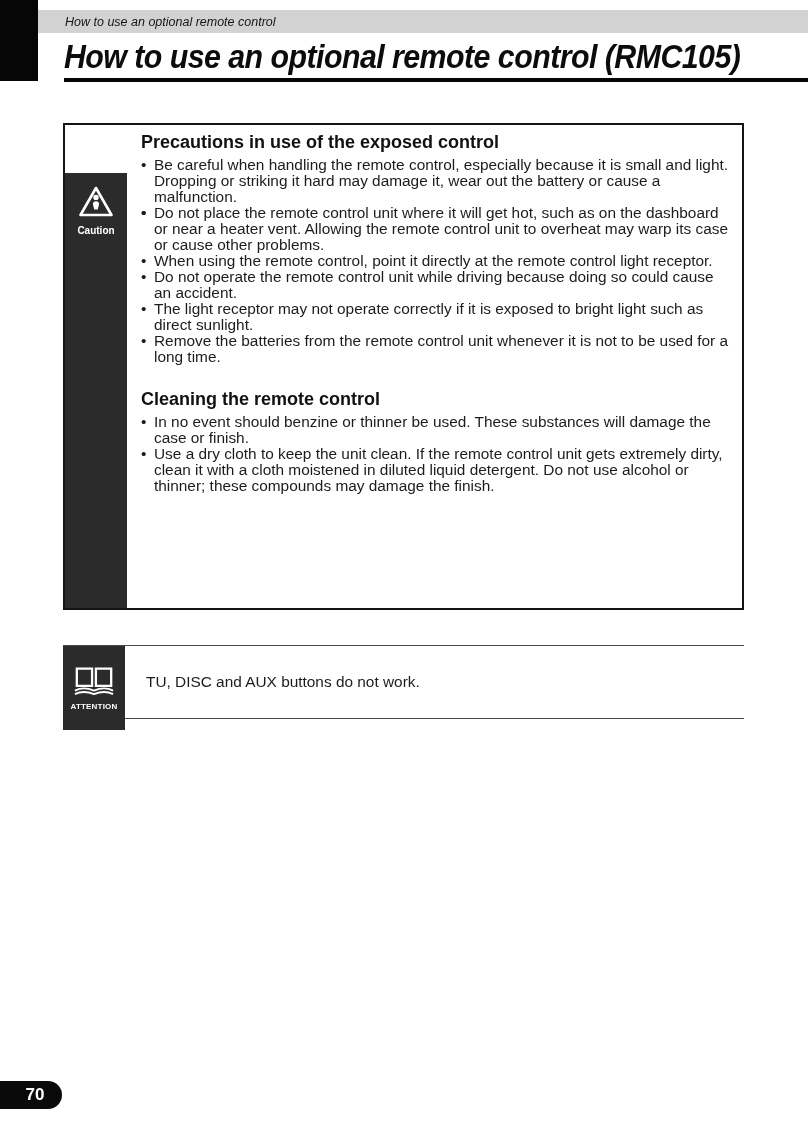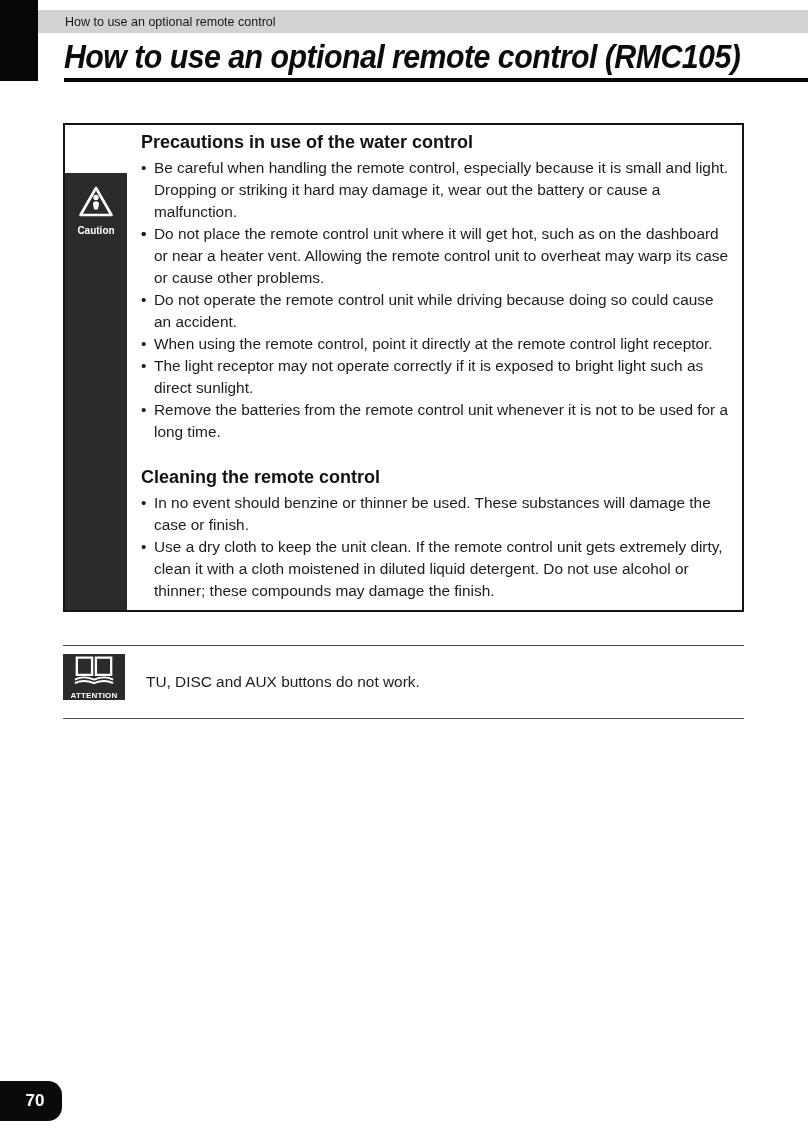--- a/index.html
+++ b/index.html
@@ -27,7 +27,7 @@
     background: var(--header-strip-bg, #d2d2d2);
     display: flex; align-items: center;
     padding-left: 27px;
-    font-size: 12.5px; color: #161616;
+    font-size: 12.5px; color: #161616; font-style: italic;
   }
 
   

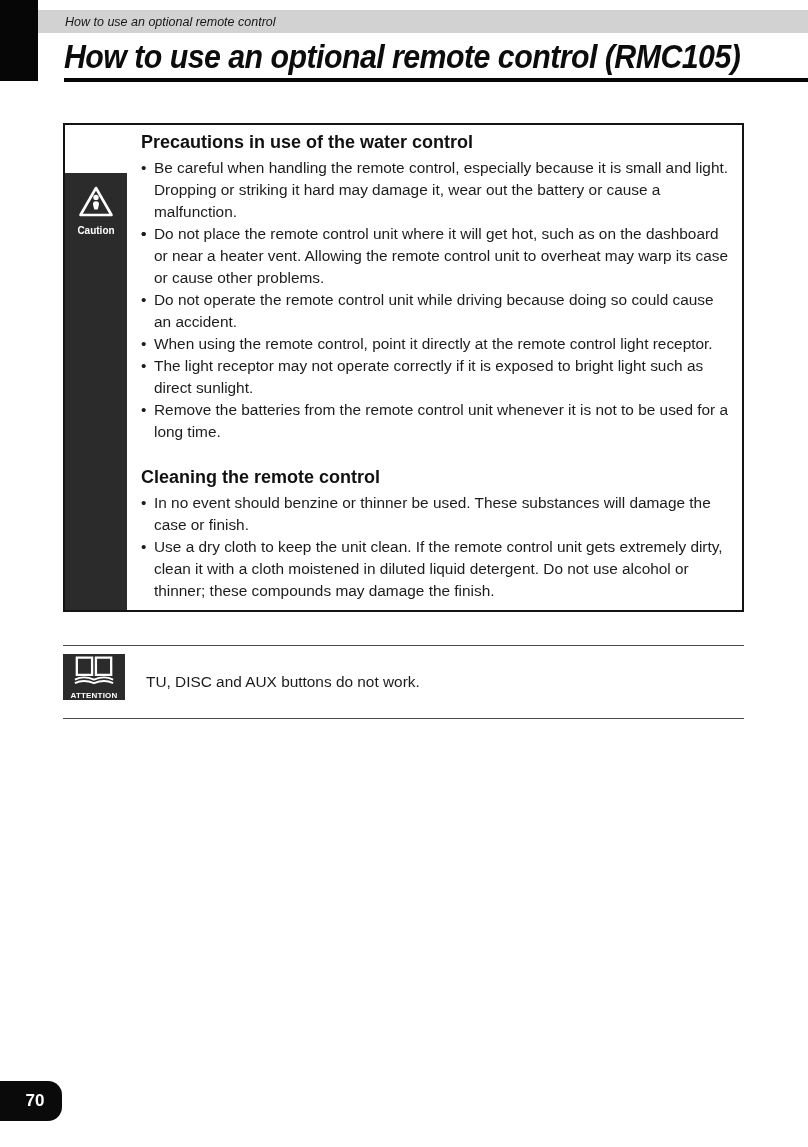--- a/index.html
+++ b/index.html
@@ -141,7 +141,7 @@
     </div>
 
     <div class="caution-content">
-      <div class="section-heading">Precautions in use of the water control</div>
+      <div class="section-heading">Precautions in use of the exposed control</div>
       <ul class="bullets">
         <li><span class="dot"></span><span>Be careful when handling the remote control, especially because it is small and light. Dropping or striking it hard may damage it, wear out the battery or cause a malfunction.</span></li>
         <li><span class="dot"></span></li>

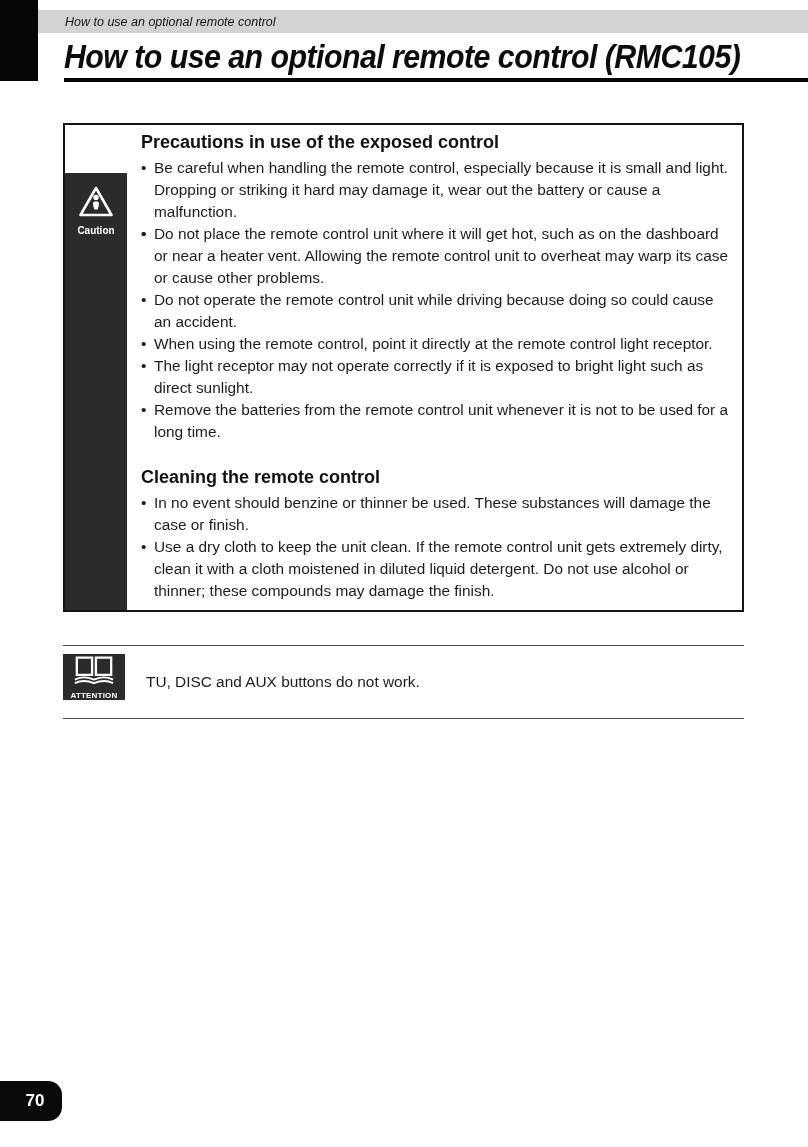--- a/index.html
+++ b/index.html
@@ -75,7 +75,7 @@
   ul.bullets { list-style: none; }
   ul.bullets li {
     position: relative;
-    font-size: 15.4px; line-height: 22px;
+    font-size: 15.4px; line-height: 16px;
     padding-left: 13px; color: var(--ink, #1c1c1c);
   }
   ul.bullets li .dot { position: absolute; left: 0; top: 0; }

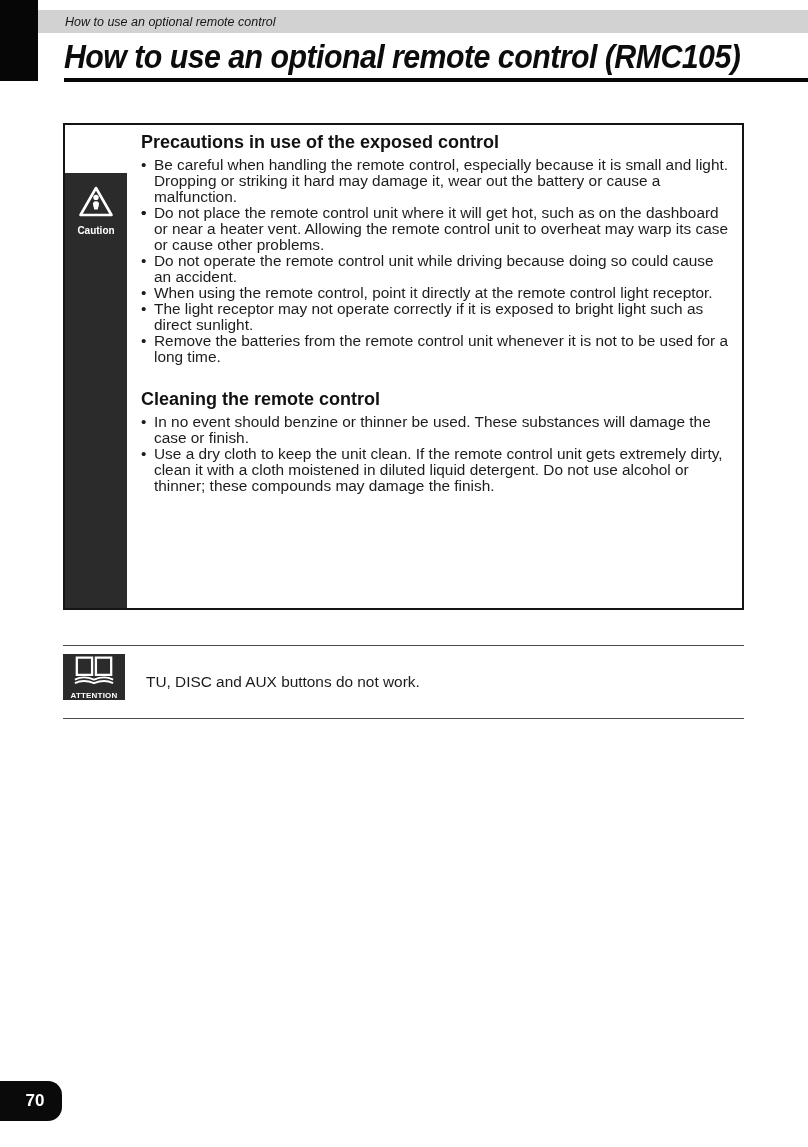--- a/index.html
+++ b/index.html
@@ -146,8 +146,8 @@
         <li><span class="dot"></span><span>Be careful when handling the remote control, especially because it is small and light. Dropping or striking it hard may damage it, wear out the battery or cause a malfunction.</span></li>
         <li><span class="dot"></span></li>
         <li><span class="dot"></span><span>Do not place the remote control unit where it will get hot, such as on the dashboard or near a heater vent. Allowing the remote control unit to overheat may warp its case or cause other problems.</span></li>
+        <li><span class="dot"></span><span>When using the remote control, point it directly at the remote control light receptor.</span></li>
         <li><span class="dot"></span><span>Do not operate the remote control unit while driving because doing so could cause an accident.</span></li>
-        <li><span class="dot"></span><span>When using the remote control, point it directly at the remote control light receptor.</span></li>
         <li><span class="dot"></span><span>The light receptor may not operate correctly if it is exposed to bright light such as direct sunlight.</span></li>
         <li><span class="dot"></span><span>Remove the batteries from the remote control unit whenever it is not to be used for a long time.</span></li>
       </ul>

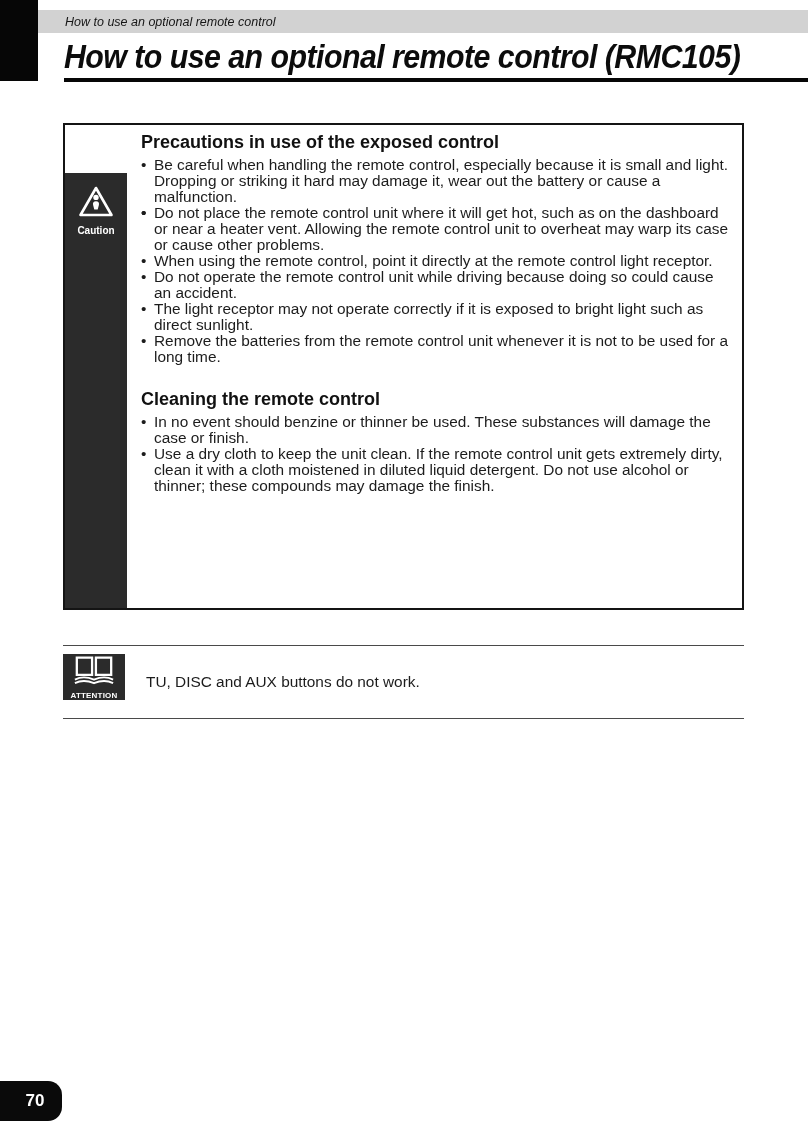--- a/index.html
+++ b/index.html
@@ -90,8 +90,8 @@
     display: flex; align-items: center;
   }
   .attn-badge {
-    width: 62px; height: 46px; flex: 0 0 62px;
-    align-self: flex-start; margin-top: 8px;
+    width: 62px; height: 84px; flex: 0 0 62px;
+    align-self: flex-start; margin-top: 0;
     background: var(--badge-bg, #2b2b2b);
     display: flex; flex-direction: column; align-items: center; justify-content: center;
   }

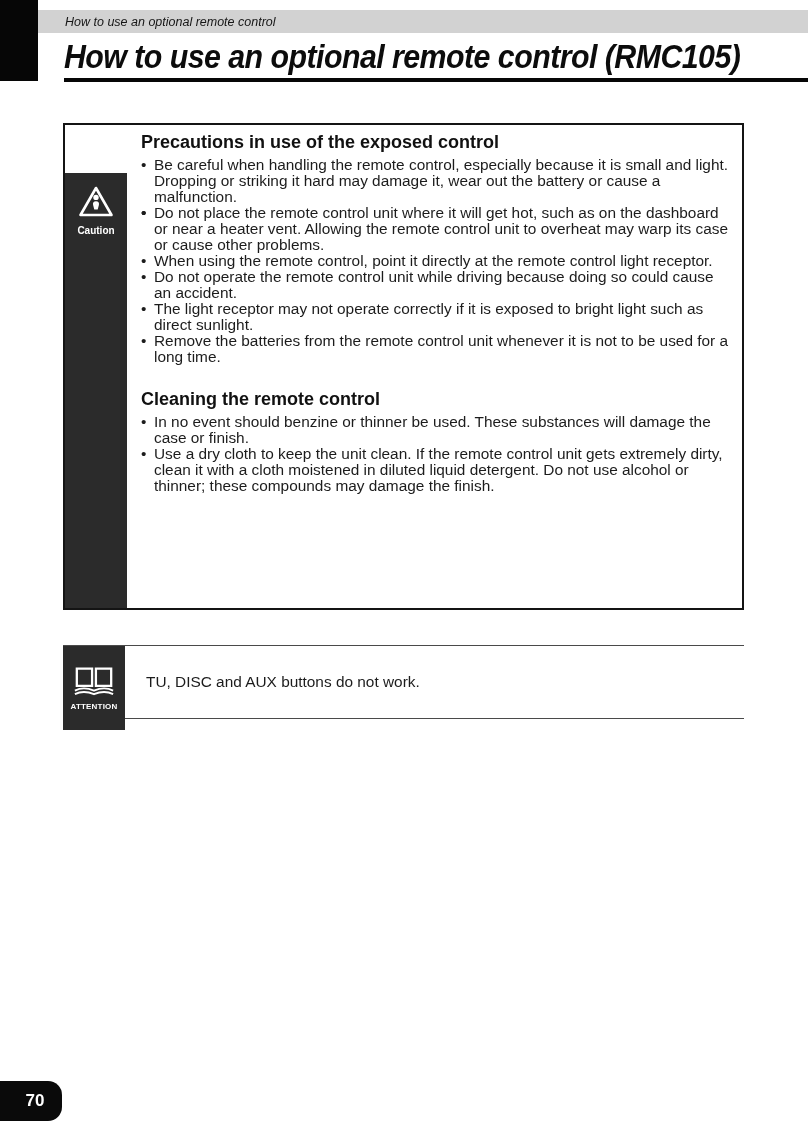--- a/index.html
+++ b/index.html
@@ -104,7 +104,7 @@
   
   .page-pill {
     position: absolute; left: 0; top: 1081px;
-    width: 62px; height: 40px;
+    width: 62px; height: 28px;
     background: #0a0a0a;
     border-radius: 0 14px 14px 0;
     color: #ffffff; font-weight: bold; font-size: 17px;

